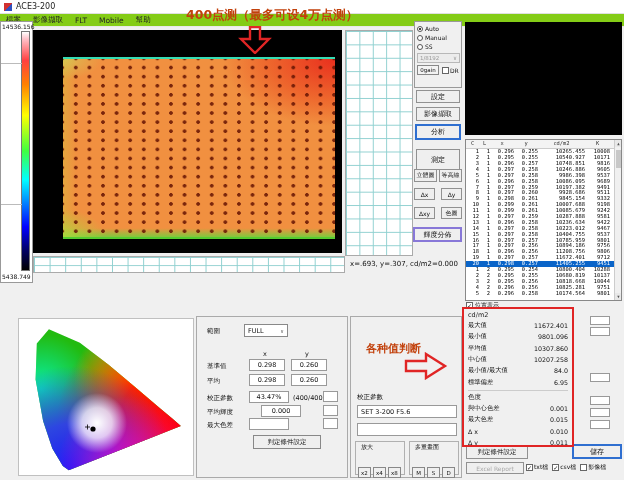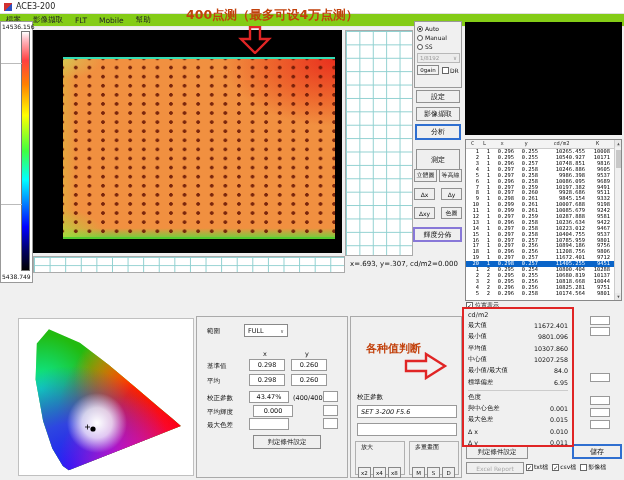--- a/index.html
+++ b/index.html
@@ -560,7 +560,7 @@
     <div class="minibox" style="left:126px;top:74px;"></div>
 
     <span class="plabel" style="left:10px;top:91px;">平均輝度</span>
-    <div class="field" style="left:56px;top:88px;width:40px;height:12px;text-align:center;">0.000</div>
+    <div class="field" style="left:64px;top:88px;width:40px;height:12px;text-align:center;">0.000</div>
     <div class="minibox" style="left:126px;top:88px;"></div>
 
     <span class="plabel" style="left:10px;top:104px;">最大色差</span>

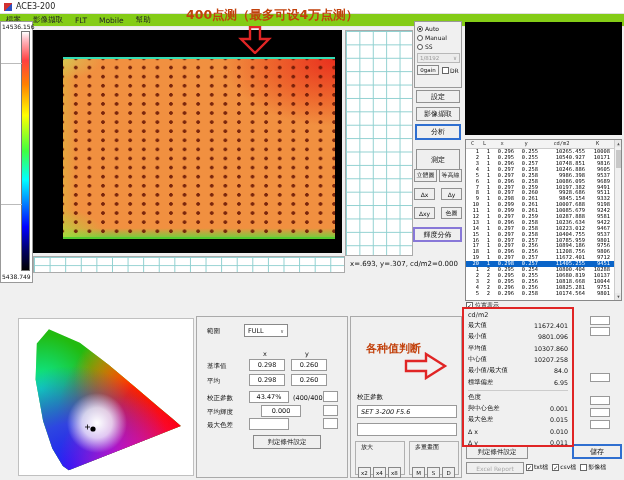--- a/index.html
+++ b/index.html
@@ -572,7 +572,7 @@
 
   <div class="panel calib-panel">
     <span class="plabel" style="left:6px;top:76px;">校正參數</span>
-    <div class="field" style="left:6px;top:88px;width:100px;height:13px;justify-content:flex-start;padding-left:3px;font-style:italic;">SET 3-200 F5.6</div>
+    <div class="field" style="left:6px;top:88px;width:100px;height:13px;justify-content:flex-start;padding-left:3px;">SET 3-200 F5.6</div>
     <div class="field" style="left:6px;top:106px;width:100px;height:13px;"></div>
     <div class="groupbox" style="left:4px;top:124px;width:50px;height:34px;">
       <span class="gb-lbl">放大</span>

